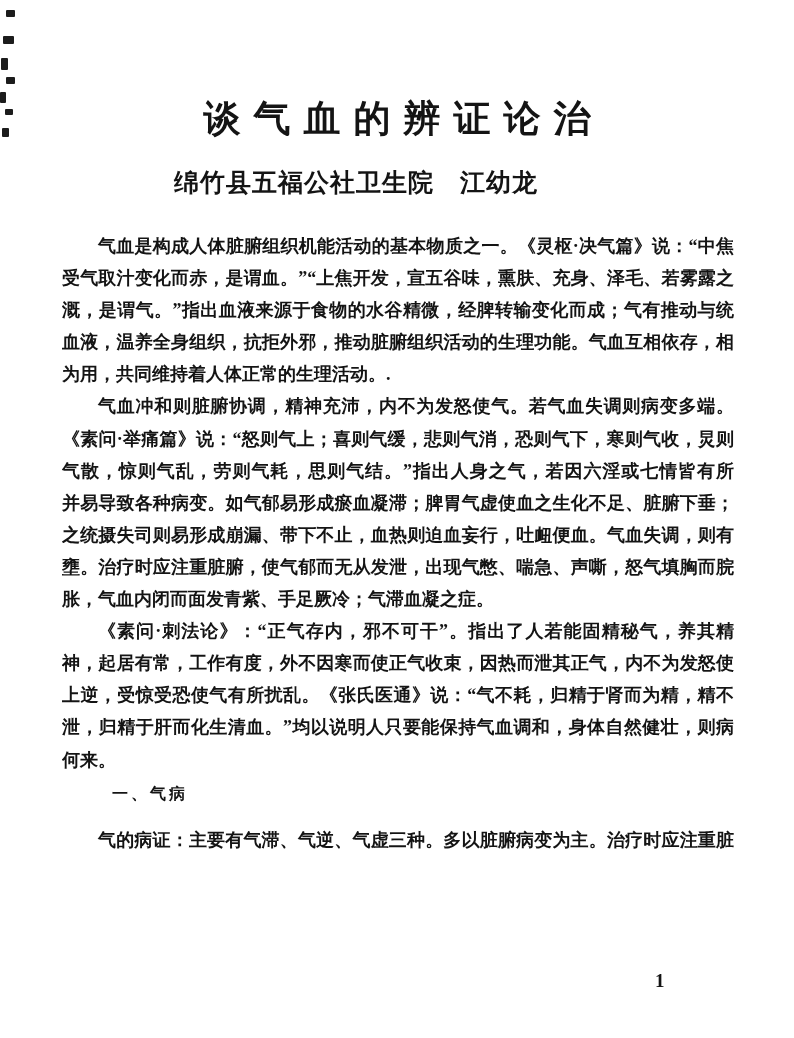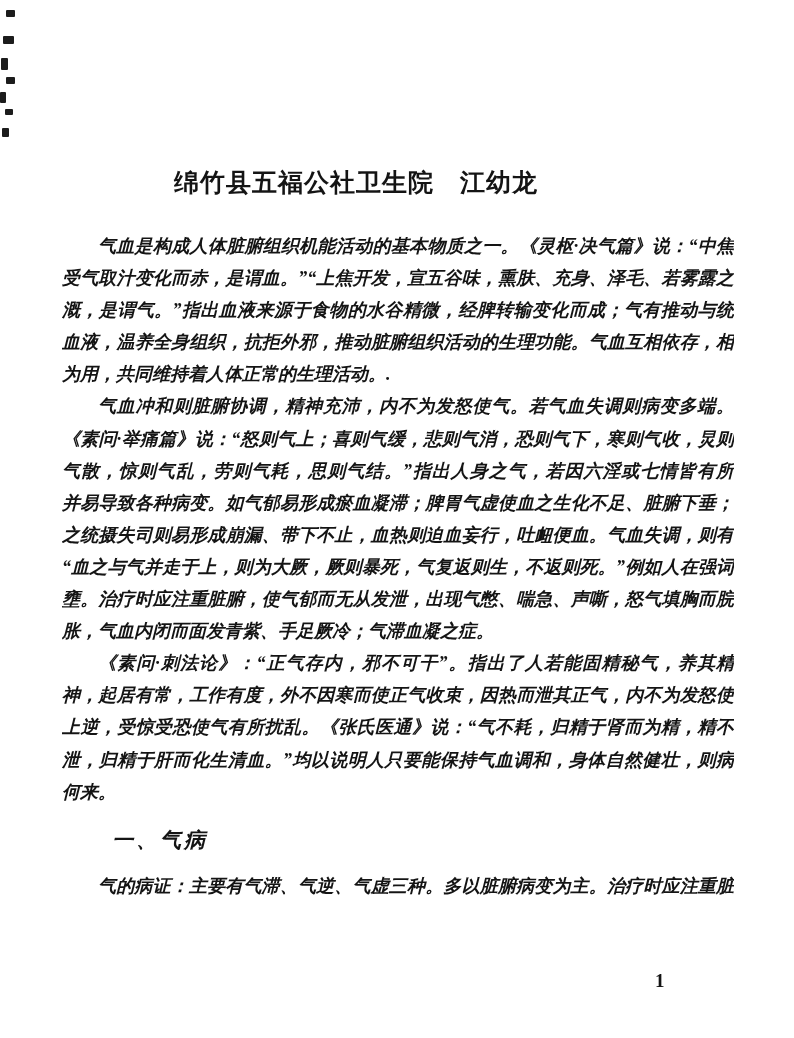--- a/index.html
+++ b/index.html
@@ -100,6 +100,7 @@
     <div class="scan-speck" style="left:2px; top:128px; width:7px; height:9px;"></div>
   </div>
 
+  <div class="doc-title">谈气血的辨证论治</div>
 
   <div class="byline">绵竹县五福公社卫生院　江幼龙</div>
 

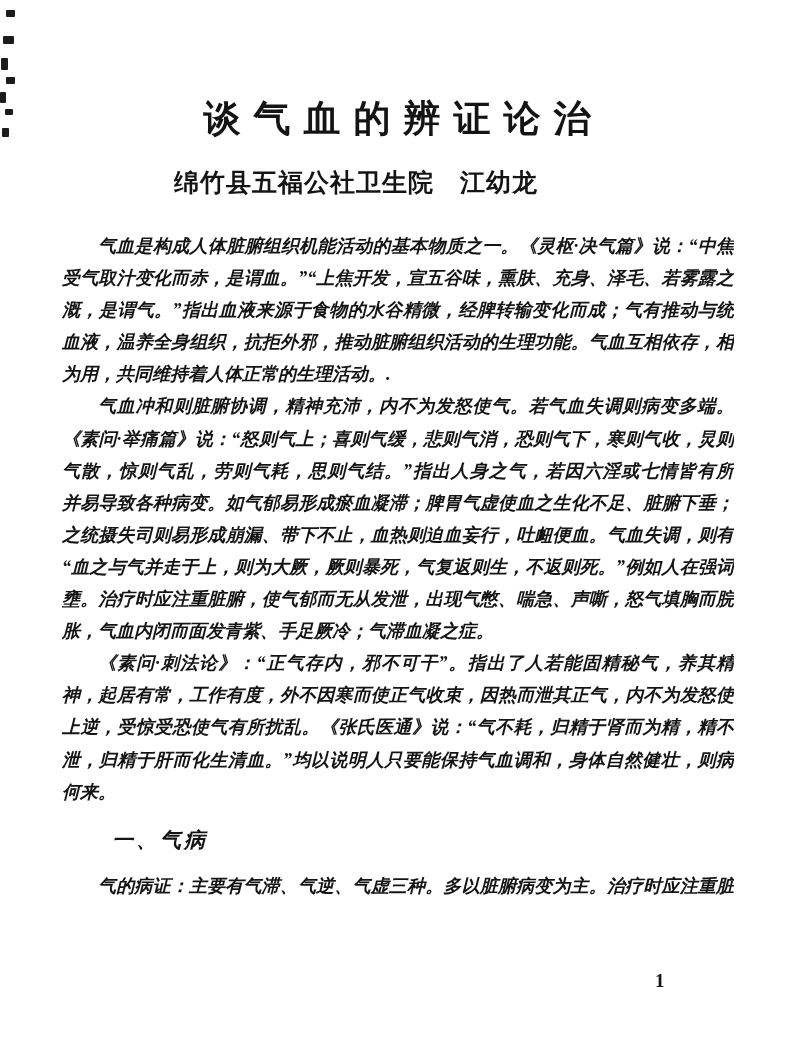--- a/index.html
+++ b/index.html
@@ -47,7 +47,6 @@
     font-size: 18px;
     font-weight: 700;
     line-height: 32.1px;
-    font-style: italic;
   }
   .line {
     text-align: justify;

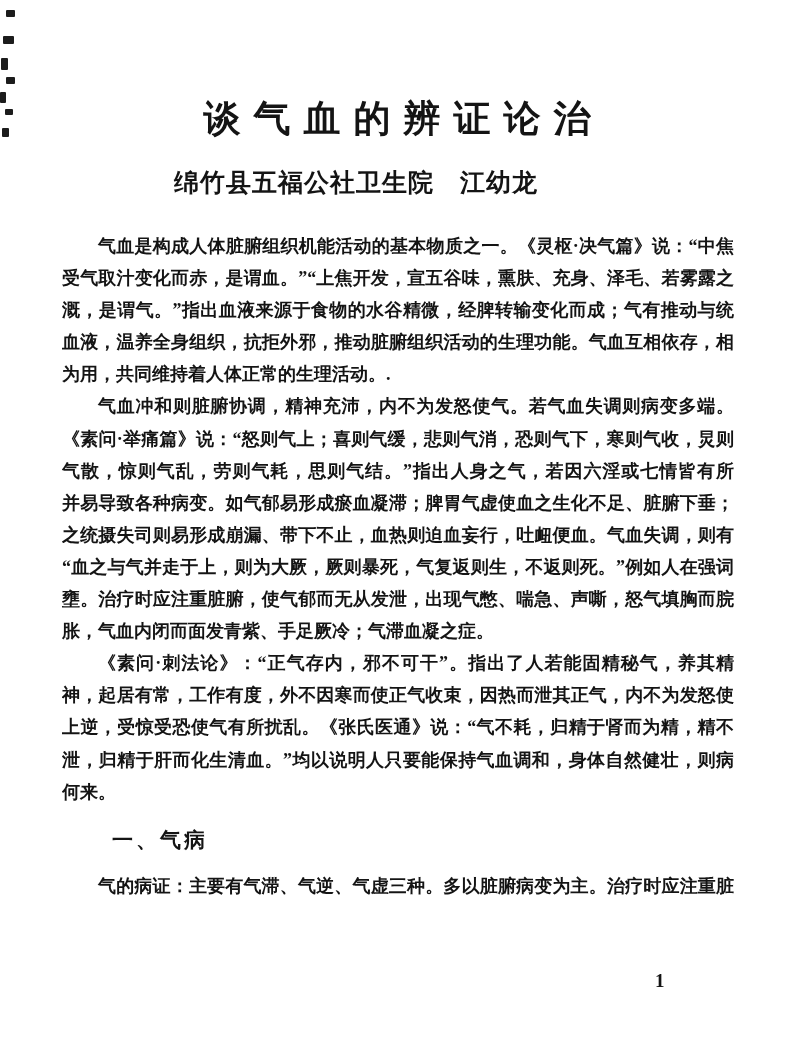--- a/index.html
+++ b/index.html
@@ -114,7 +114,6 @@
       <div class="line">气散，惊则气乱，劳则气耗，思则气结。”指出人身之气，若因六淫或七情皆有所伤，</div>
       <div class="line">并易导致各种病变。如气郁易形成瘀血凝滞；脾胃气虚使血之生化不足、脏腑下垂；脾</div>
       <div class="line">之统摄失司则易形成崩漏、带下不止，血热则迫血妄行，吐衄便血。气血失调，则有发</div>
-      <div class="line">“血之与气并走于上，则为大厥，厥则暴死，气复返则生，不返则死。”例如人在强词</div>
       <div class="line">壅。治疗时应注重脏腑，使气郁而无从发泄，出现气憋、喘急、声嘶，怒气填胸而脘</div>
       <div class="line last">胀，气血内闭而面发青紫、手足厥冷；气滞血凝之症。</div>
       <div class="line indent">《素问·刺法论》：“正气存内，邪不可干”。指出了人若能固精秘气，养其精</div>

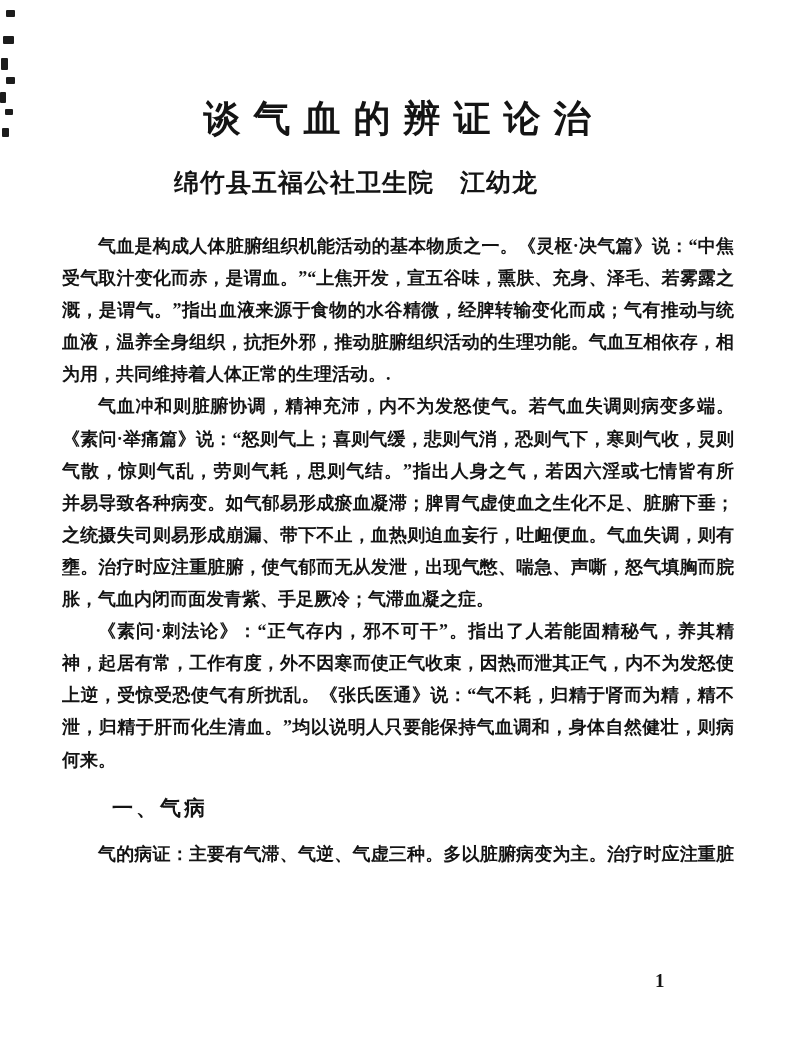--- a/index.html
+++ b/index.html
@@ -63,11 +63,11 @@
     text-indent: 2em;
   }
   .section-heading {
-    font-size: 21px;
+    font-size: 16px;
     font-weight: 700;
     letter-spacing: 3px;
     padding-left: 50px;
-    margin-top: 16px;
+    margin-top: 2px;
     margin-bottom: 14px;
     line-height: 32px;
   }

